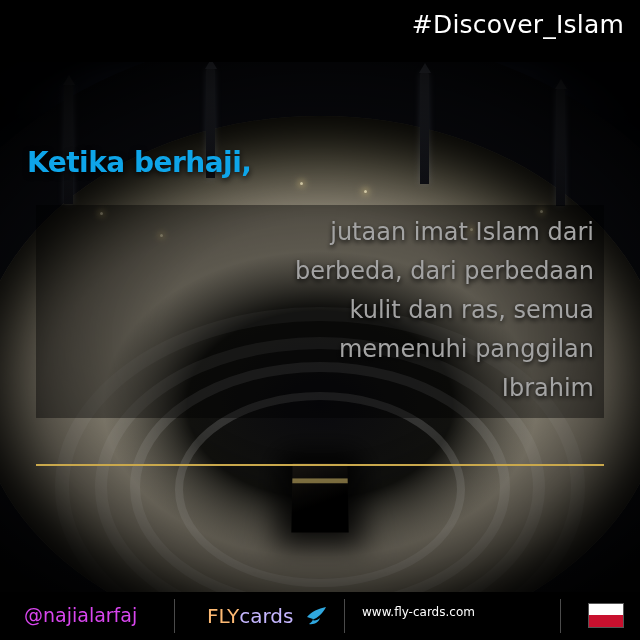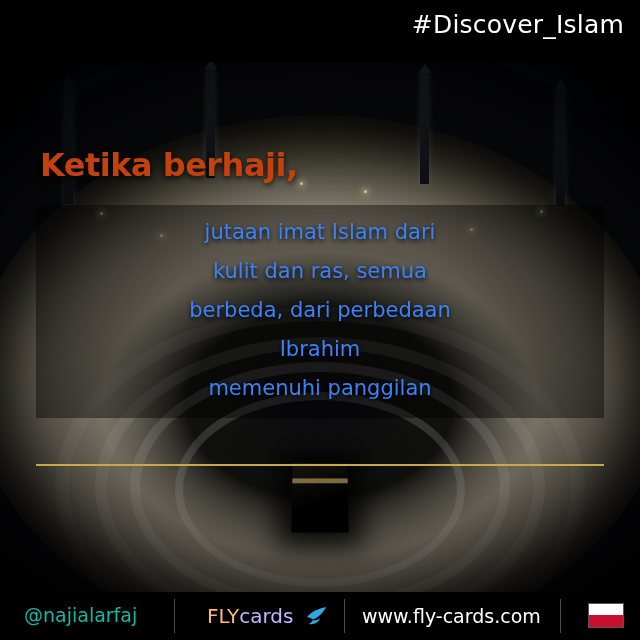--- a/index.html
+++ b/index.html
@@ -144,10 +144,10 @@
   
   .headline {
     position: absolute;
-    left: 40px;
+    left: 27px;
     top: 146px;
-    color: #c2410c;
-    font-size: 32px;
+    color: #0ea5e9;
+    font-size: 28px;
     font-weight: bold;
     font-family: "DejaVu Sans", sans-serif;
     text-shadow: 0 2px 6px rgba(0,0,0,0.9);

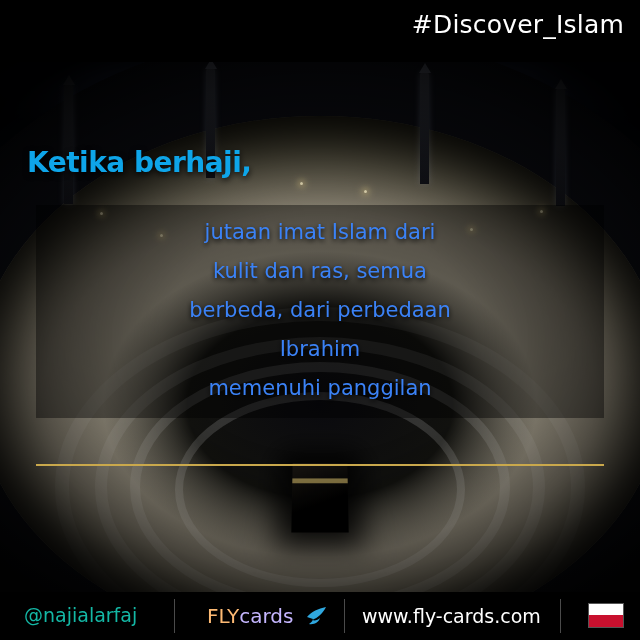--- a/index.html
+++ b/index.html
@@ -167,10 +167,10 @@
     box-sizing: border-box;
   }
   .body-text {
-    color: #3b82f6;
-    font-size: 21px;
+    color: #a3a3a3;
+    font-size: 24px;
     line-height: 39px;
-    text-align: center;
+    text-align: right;
     font-family: "DejaVu Sans", sans-serif;
     text-shadow: 0 2px 5px rgba(0,0,0,0.95);
     padding: 0 10px;

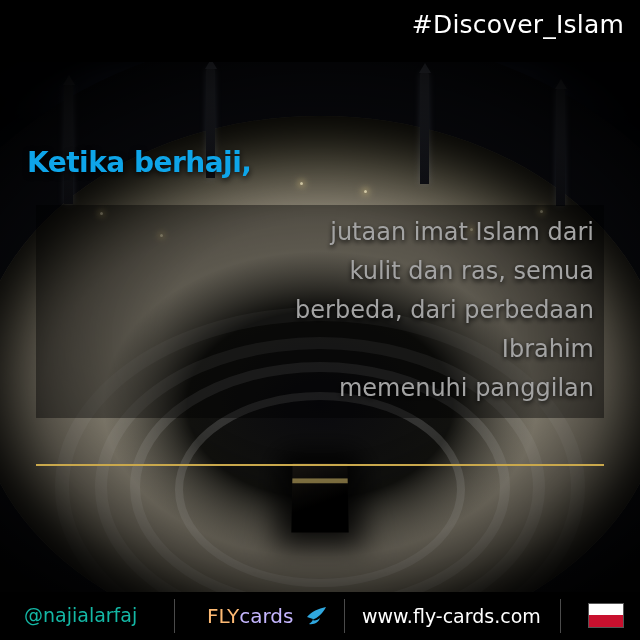--- a/index.html
+++ b/index.html
@@ -298,8 +298,8 @@
 
   <div class="body-panel">
     <div class="body-text">jutaan imat Islam dari</div>
+    <div class="body-text">berbeda, dari perbedaan</div>
     <div class="body-text">kulit dan ras, semua</div>
-    <div class="body-text">berbeda, dari perbedaan</div>
     <div class="body-text">Ibrahim</div>
     <div class="body-text">memenuhi panggilan</div>
   </div>

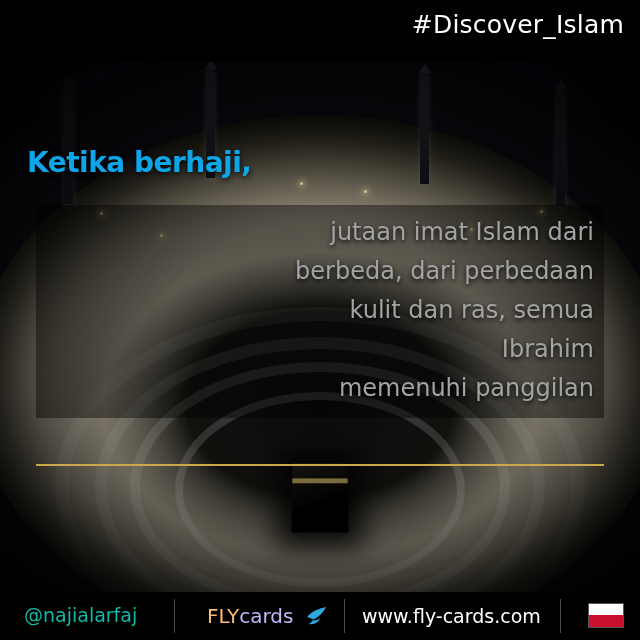--- a/index.html
+++ b/index.html
@@ -300,8 +300,8 @@
     <div class="body-text">jutaan imat Islam dari</div>
     <div class="body-text">berbeda, dari perbedaan</div>
     <div class="body-text">kulit dan ras, semua</div>
+    <div class="body-text">memenuhi panggilan</div>
     <div class="body-text">Ibrahim</div>
-    <div class="body-text">memenuhi panggilan</div>
   </div>
 
   <div class="gold-rule"></div>

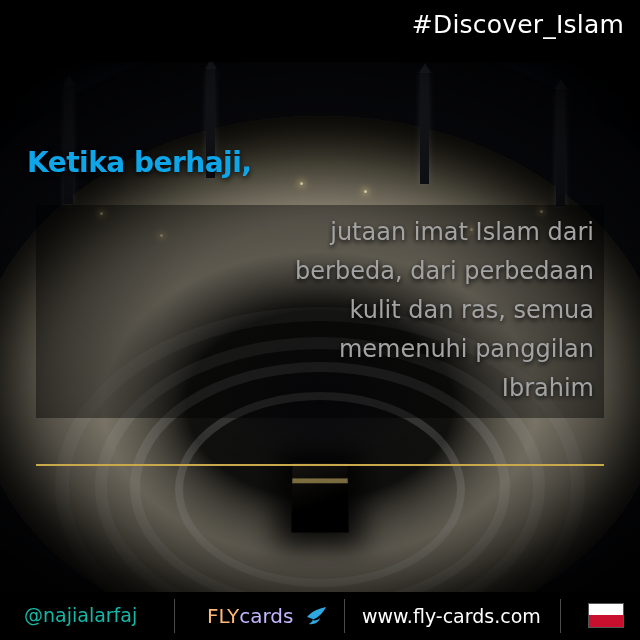--- a/index.html
+++ b/index.html
@@ -205,7 +205,7 @@
     position: absolute;
     left: 24px;
     top: 12px;
-    color: #14b8a6;
+    color: #d946ef;
     font-size: 19px;
     font-family: "DejaVu Sans", sans-serif;
     white-space: nowrap;

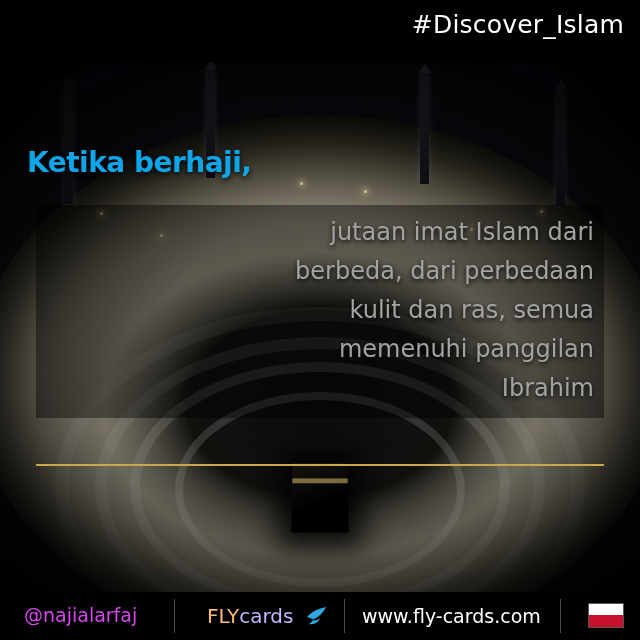--- a/index.html
+++ b/index.html
@@ -240,7 +240,7 @@
     left: 362px;
     top: 13px;
     color: #ffffff;
-    font-size: 19px;
+    font-size: 12px;
     font-family: "DejaVu Sans", sans-serif;
     white-space: nowrap;
   }

